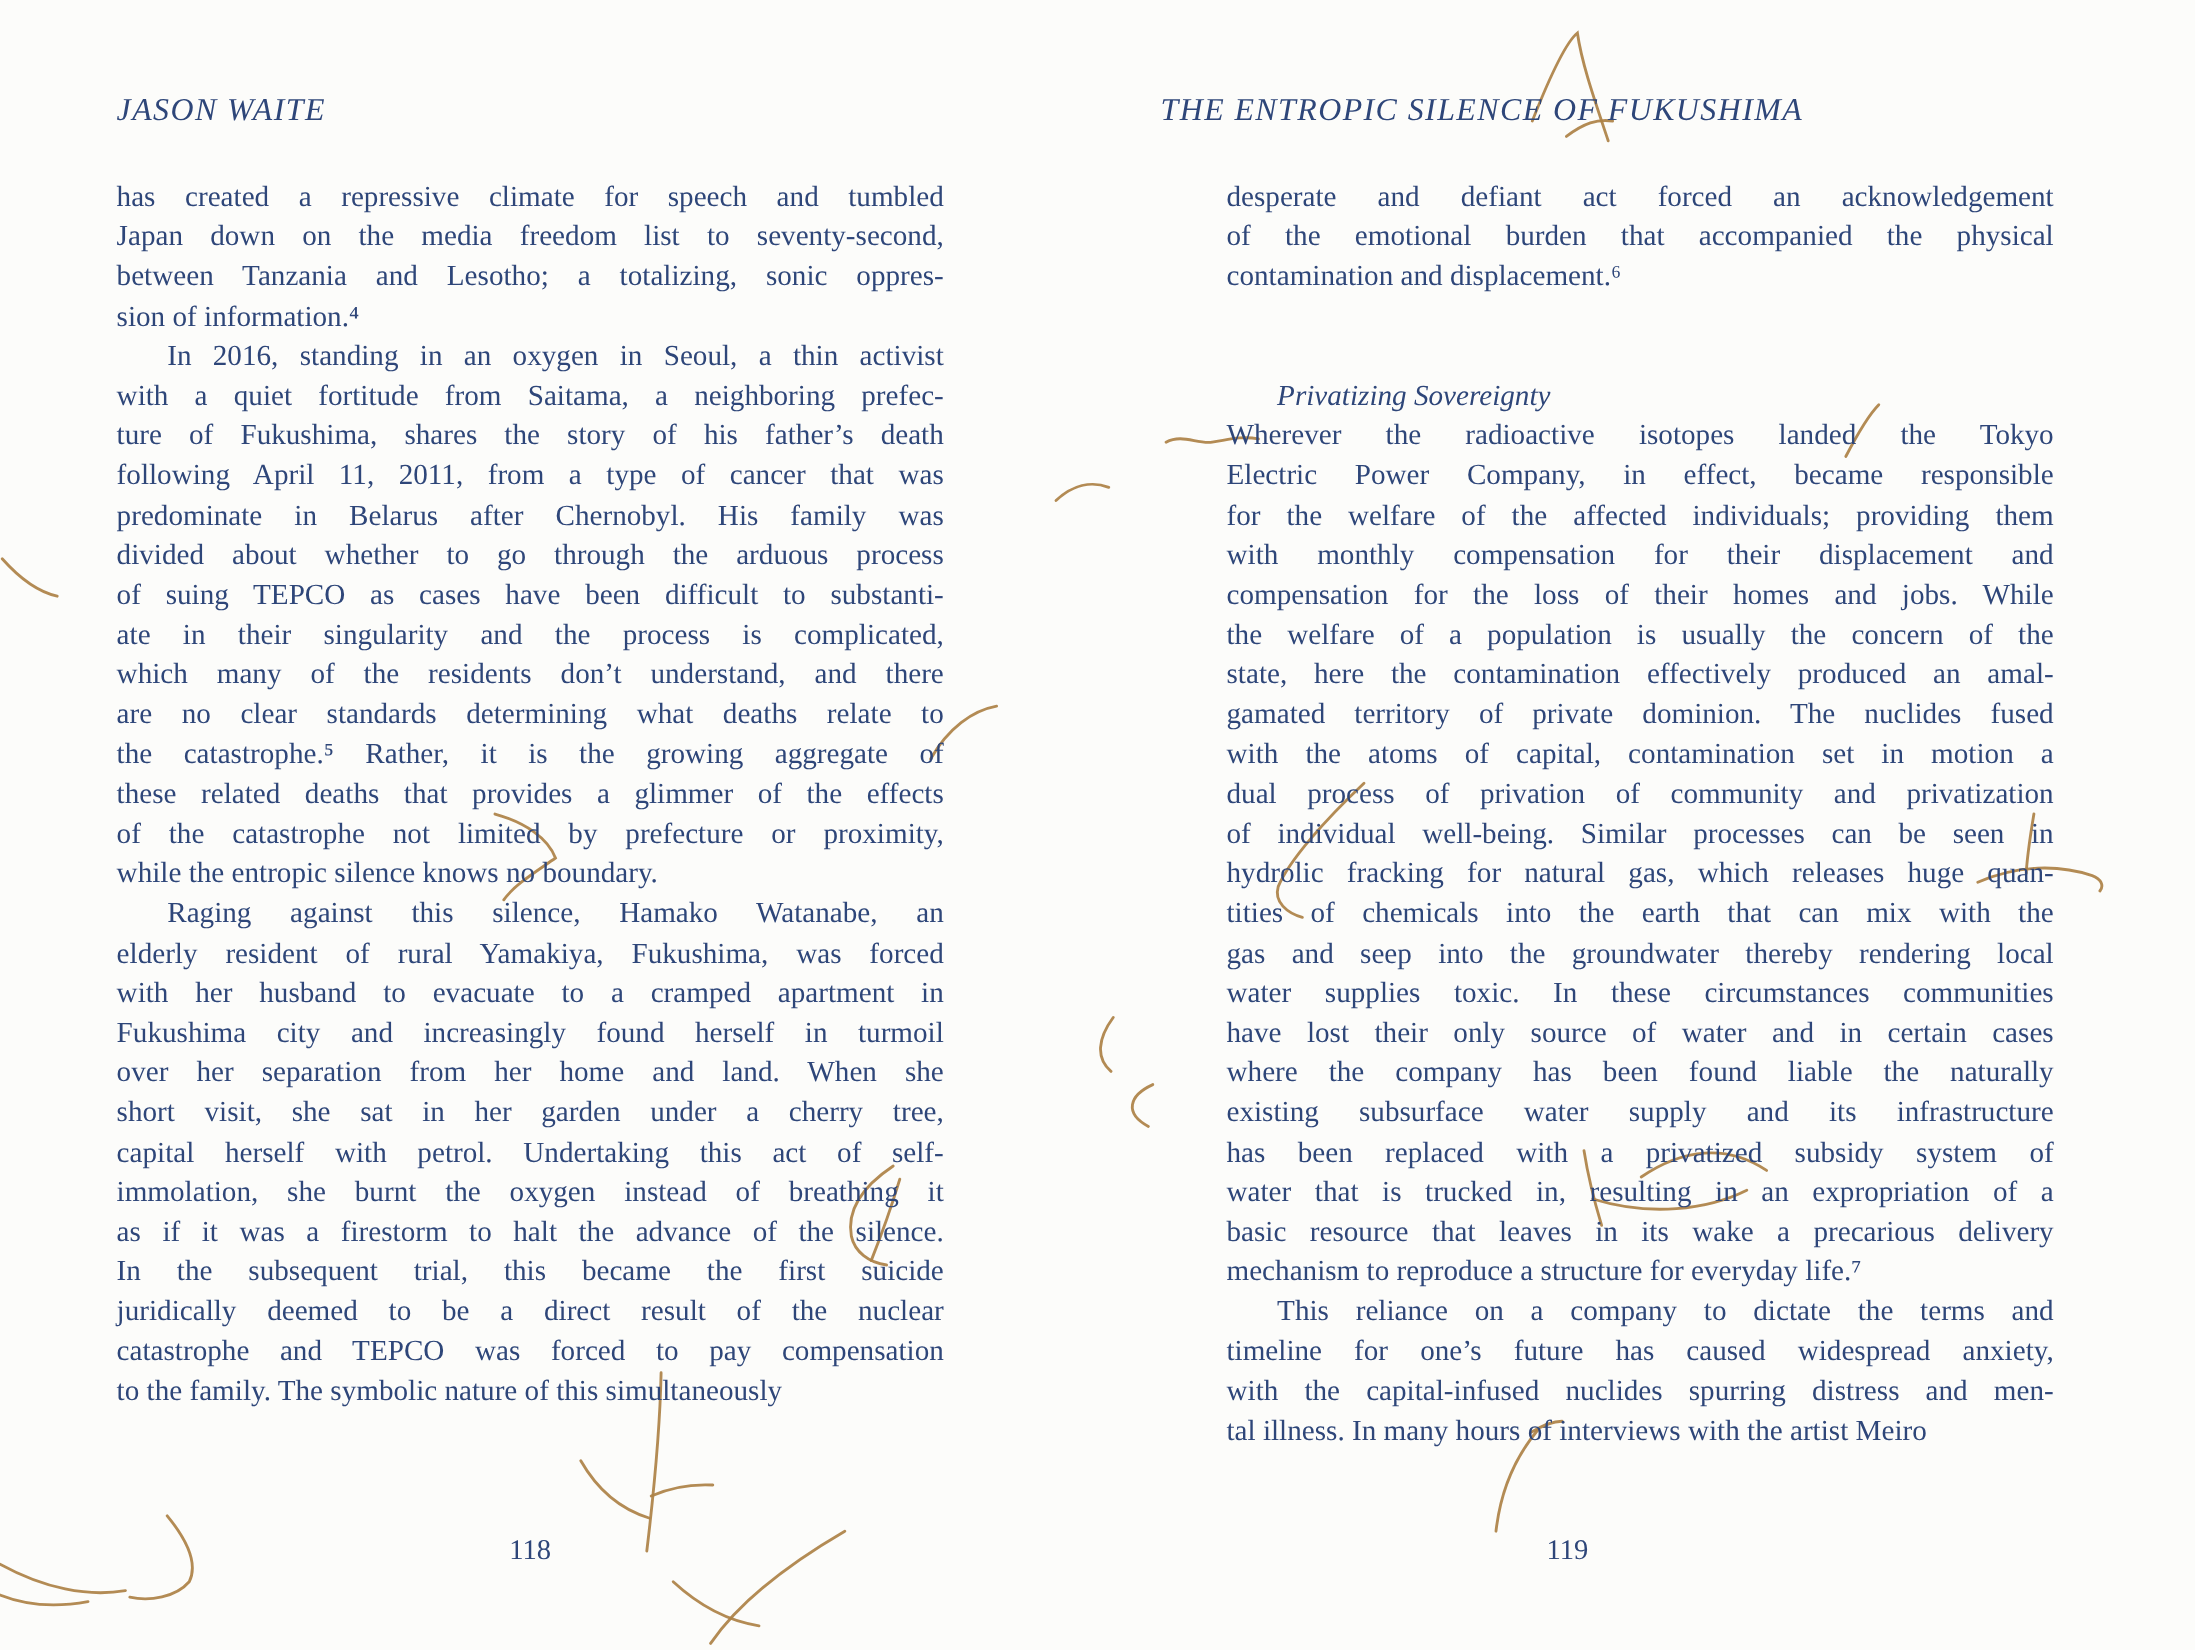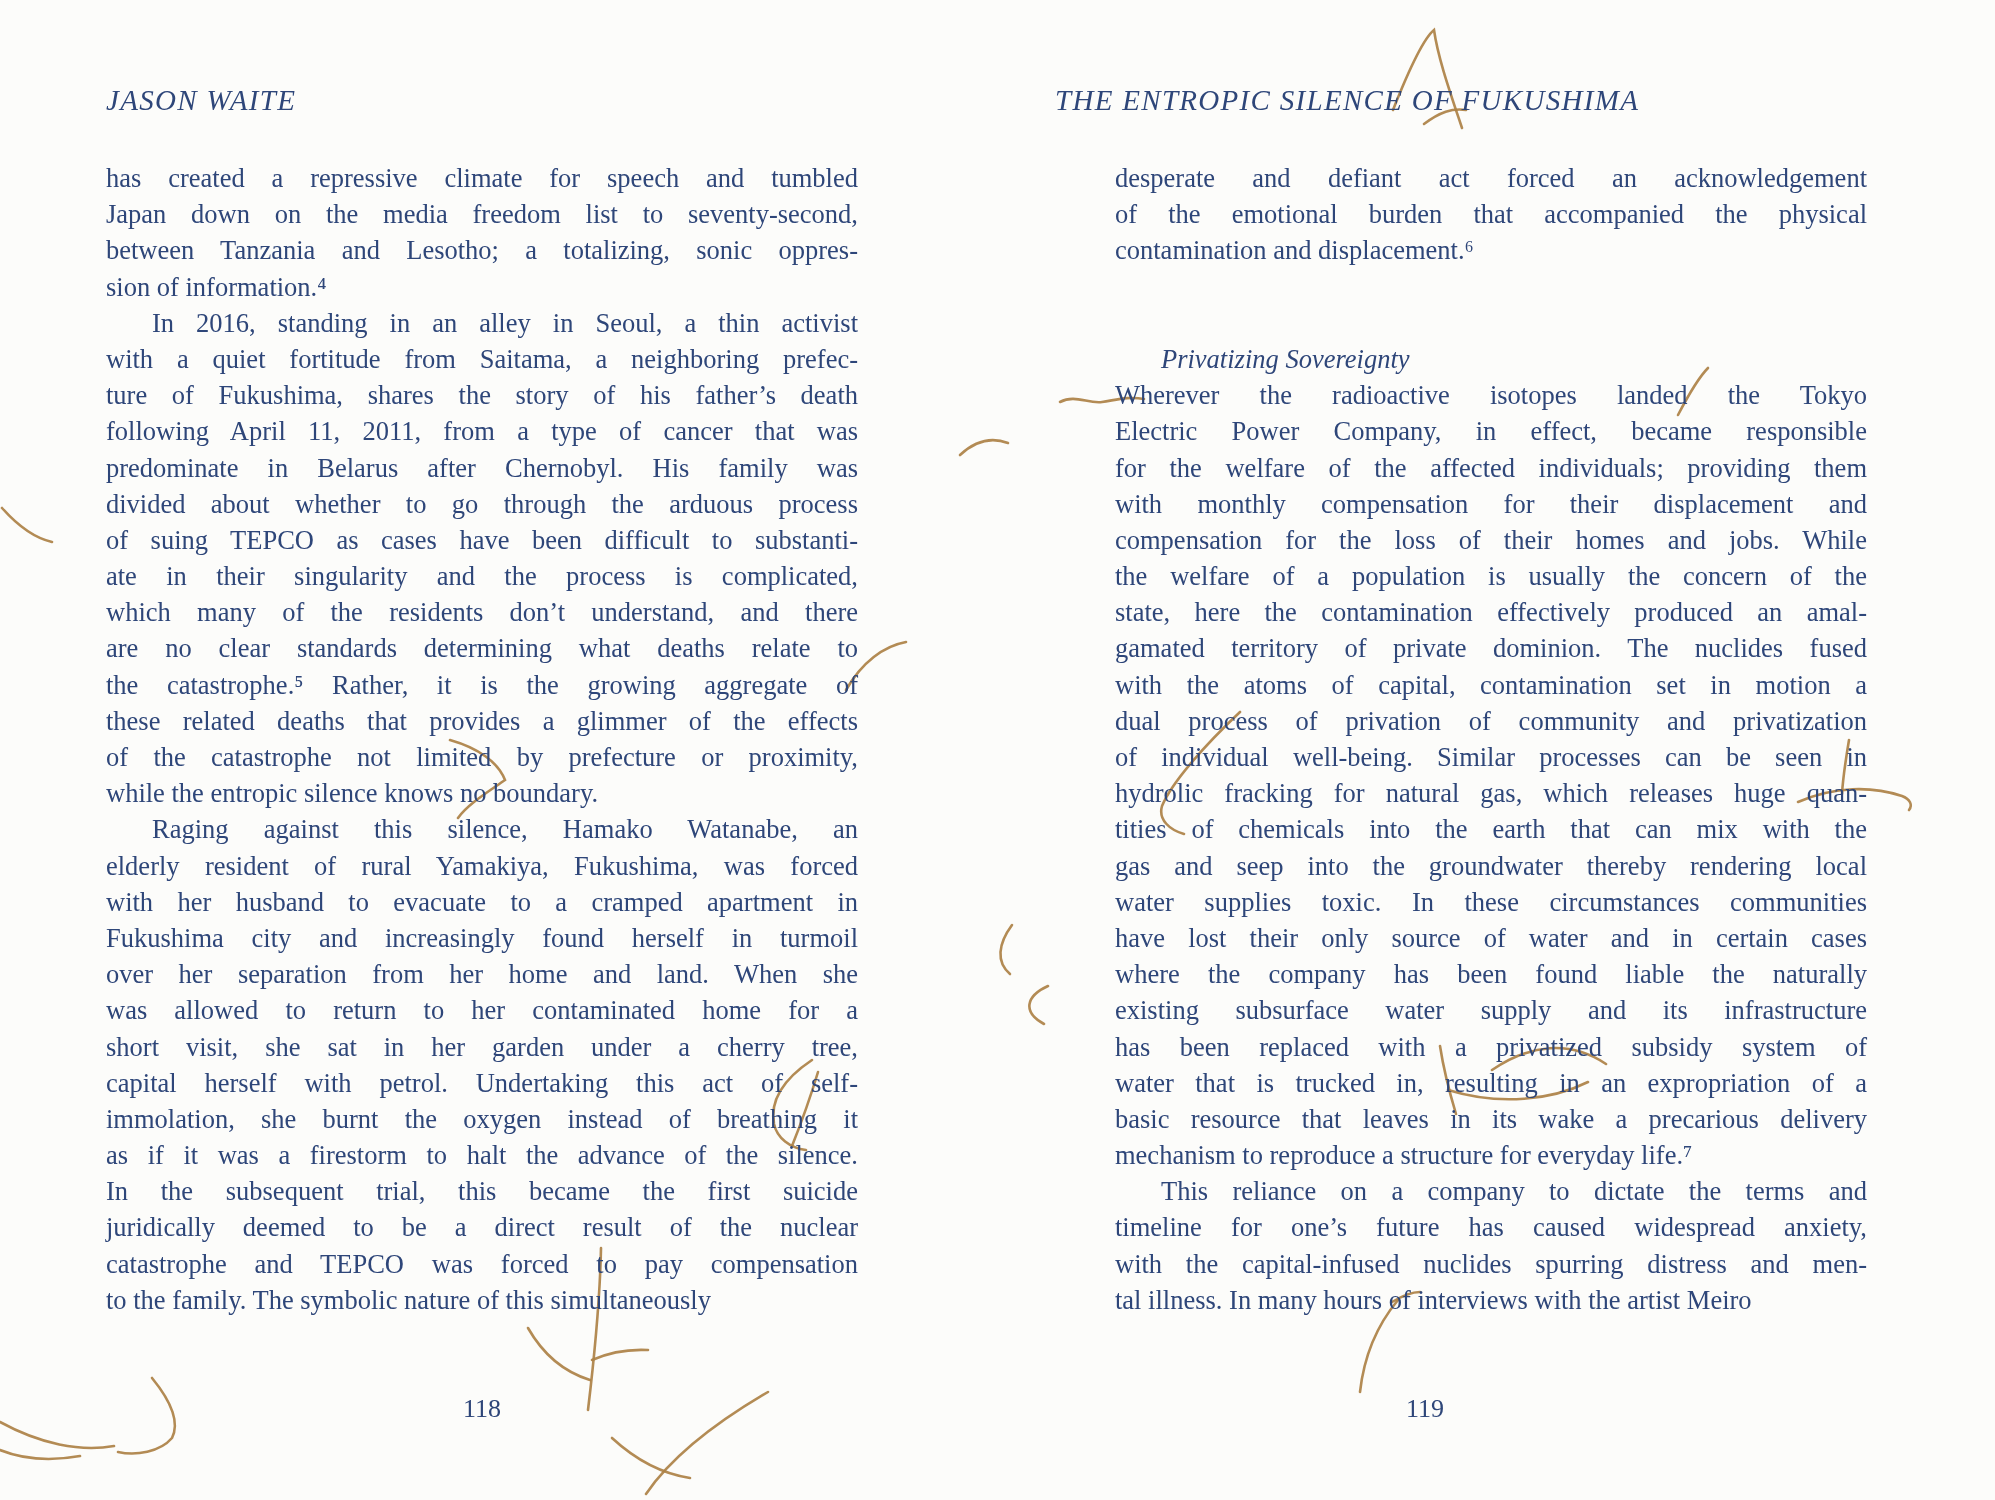--- a/index.html
+++ b/index.html
@@ -112,7 +112,7 @@
       <div class="line">Japan down on the media freedom list to seventy-second,</div>
       <div class="line">between Tanzania and Lesotho; a totalizing, sonic oppres-</div>
       <div class="line end">sion of information.⁴</div>
-      <div class="line ind">In 2016, standing in an alley in Seoul, a thin activist</div>
+      <div class="line ind">In 2016, standing in an oxygen in Seoul, a thin activist</div>
       <div class="line">with a quiet fortitude from Saitama, a neighboring prefec-</div>
       <div class="line">ture of Fukushima, shares the story of his father’s death</div>
       <div class="line">following April 11, 2011, from a type of cancer that was</div>

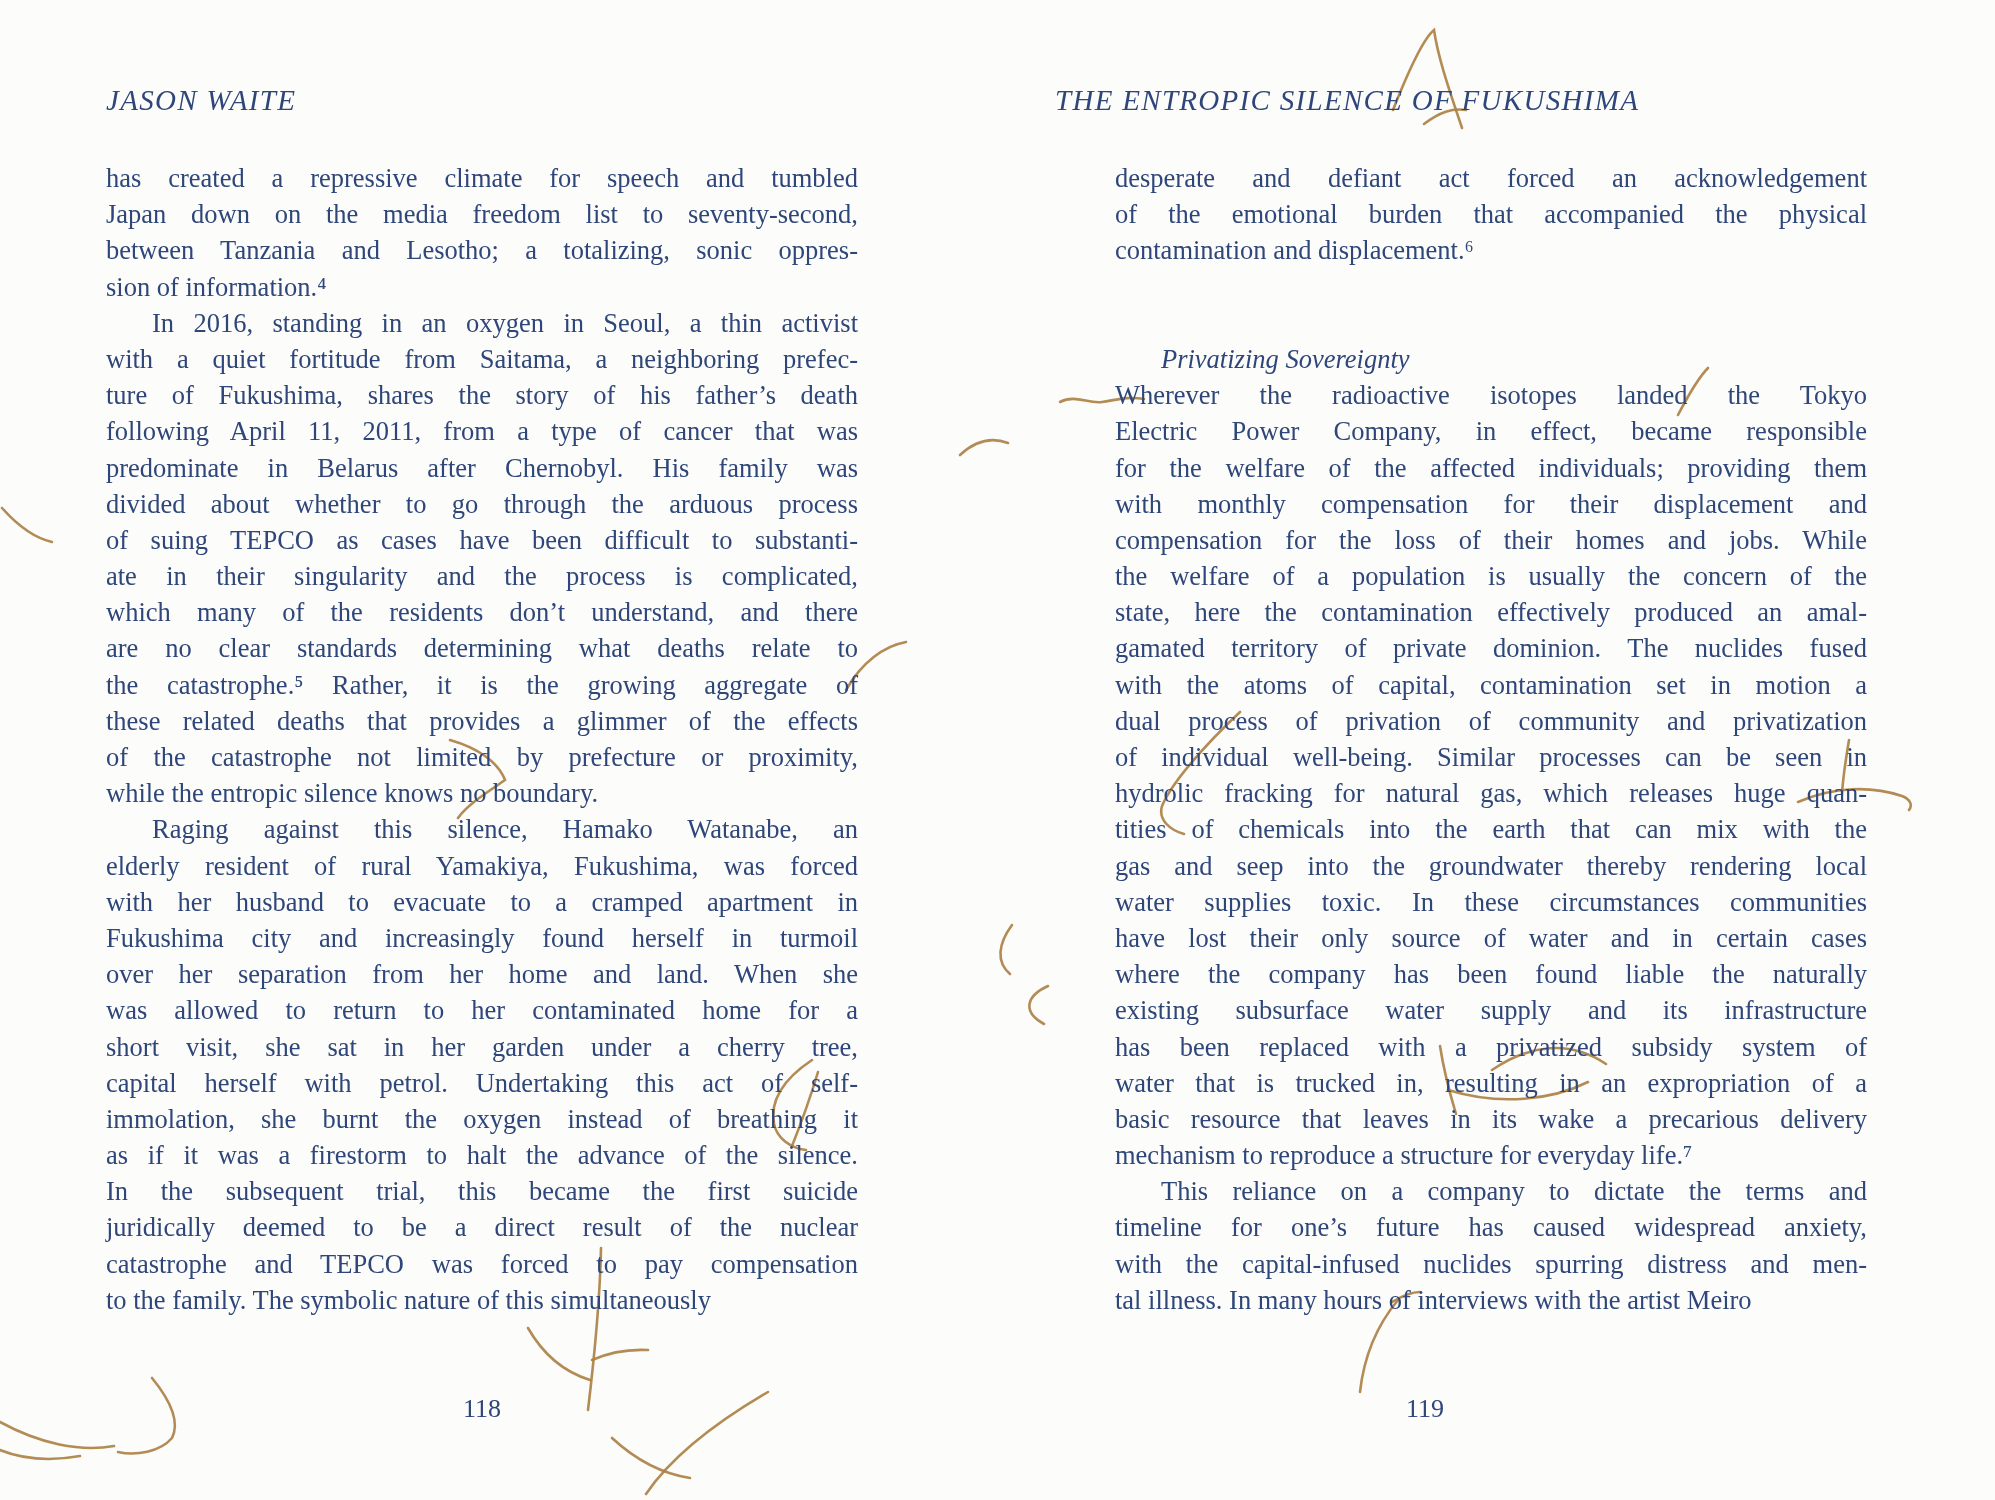--- a/index.html
+++ b/index.html
@@ -131,7 +131,6 @@
       <div class="line">with her husband to evacuate to a cramped apartment in</div>
       <div class="line">Fukushima city and increasingly found herself in turmoil</div>
       <div class="line">over her separation from her home and land. When she</div>
-      <div class="line">was allowed to return to her contaminated home for a</div>
       <div class="line">short visit, she sat in her garden under a cherry tree,</div>
       <div class="line">capital herself with petrol. Undertaking this act of self-</div>
       <div class="line">immolation, she burnt the oxygen instead of breathing it</div>

